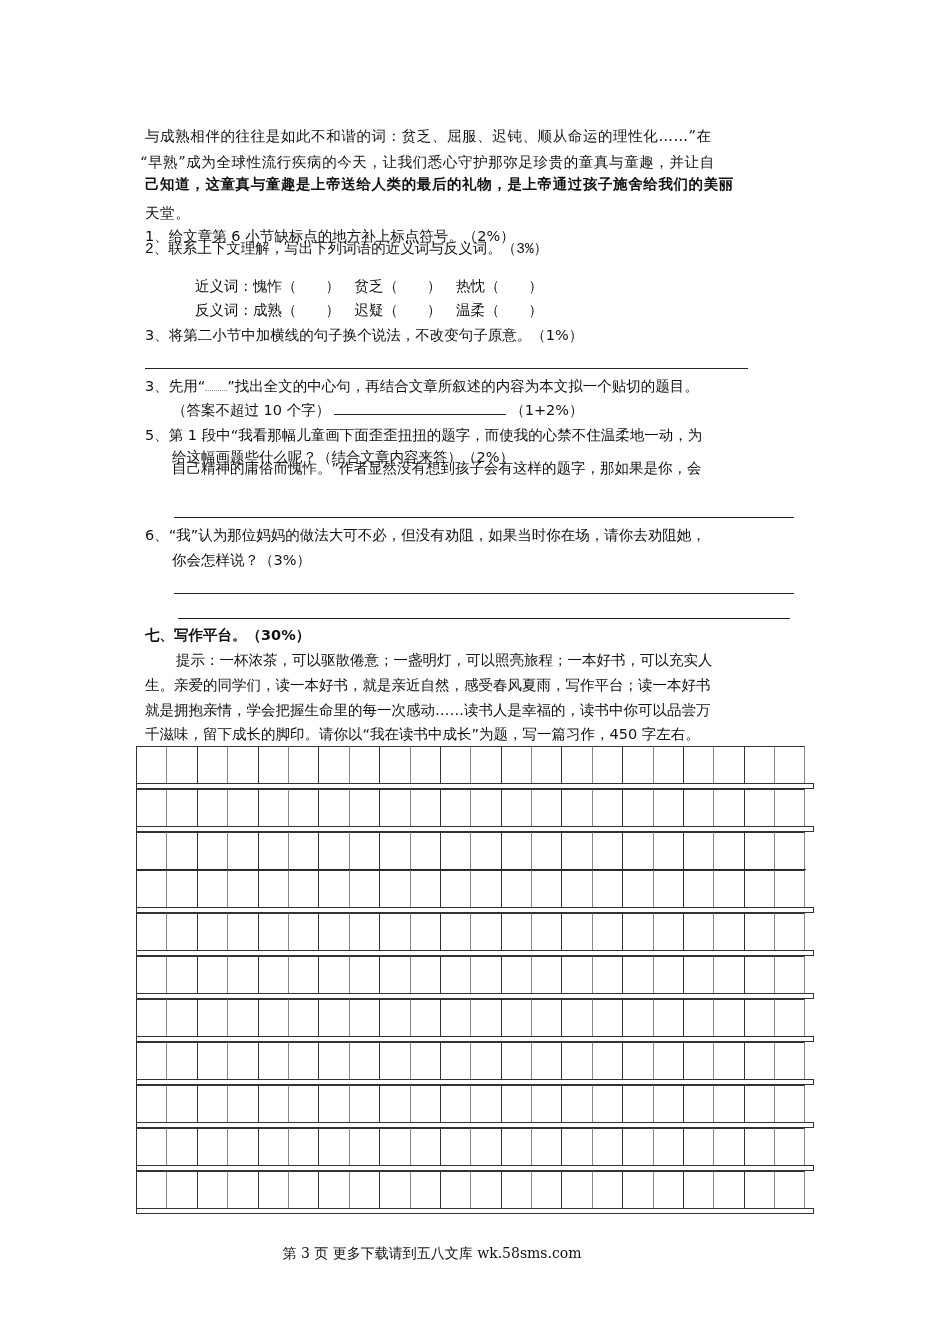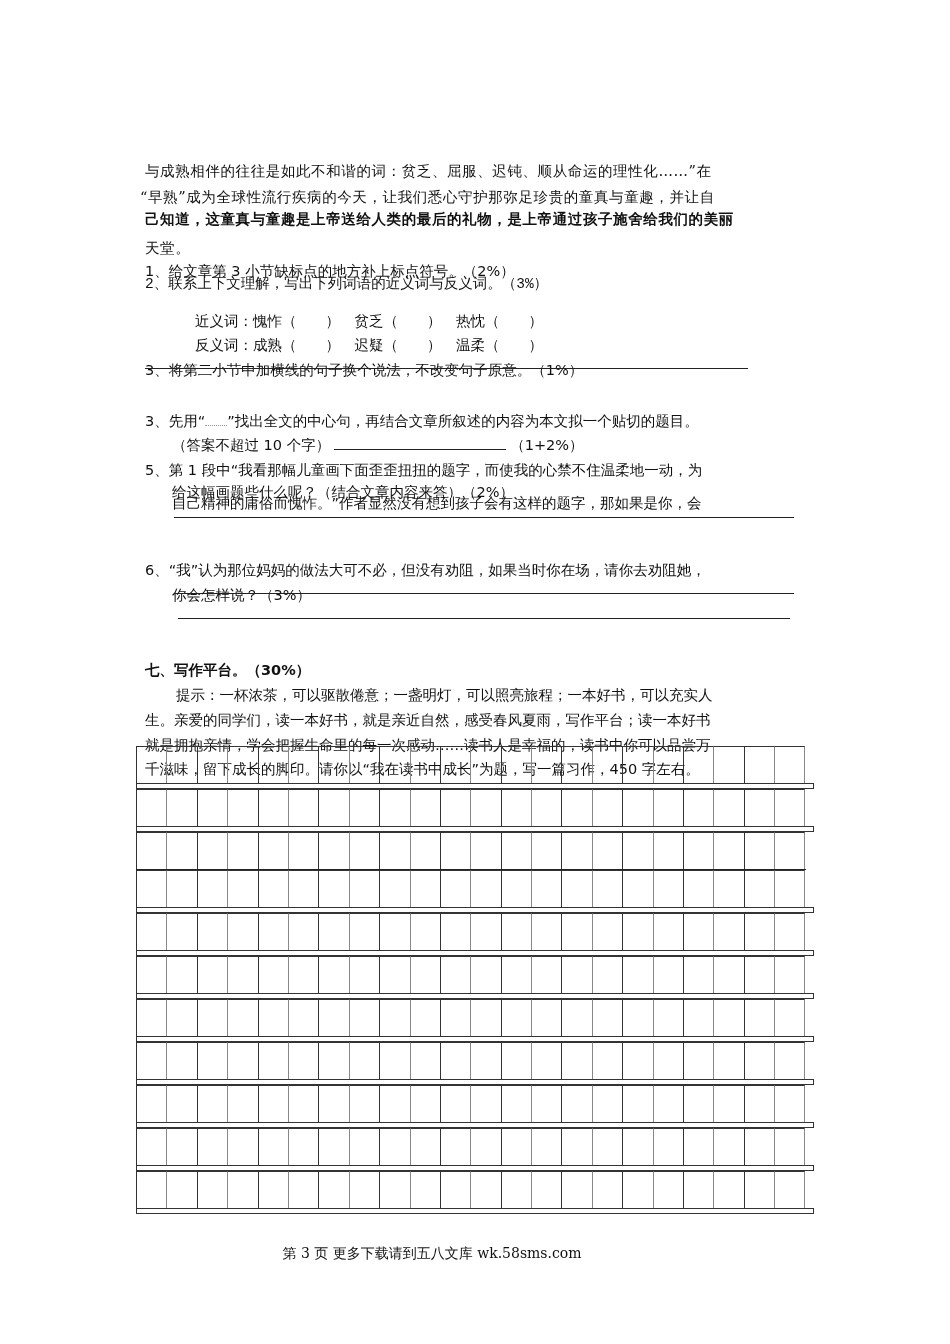--- a/index.html
+++ b/index.html
@@ -4,7 +4,7 @@
   <style>
     html, body { margin: 0; padding: 0; background: #ffffff; }
     body { width: 950px; height: 1344px; position: relative; overflow: hidden; color: #111; }
-    .line { position: absolute; left: 145px; font-size: 14.5px; white-space: nowrap; line-height: 22px; margin-top: 35px; }
+    .line { position: absolute; left: 145px; font-size: 14.5px; white-space: nowrap; line-height: 22px; }
     .passage { font-family: "DejaVu Serif", serif; font-size: 14.5px; letter-spacing: 0.6px; }
     .q { font-family: "DejaVu Sans", sans-serif; font-size: 14.5px; }
     .indent { left: 172px; }

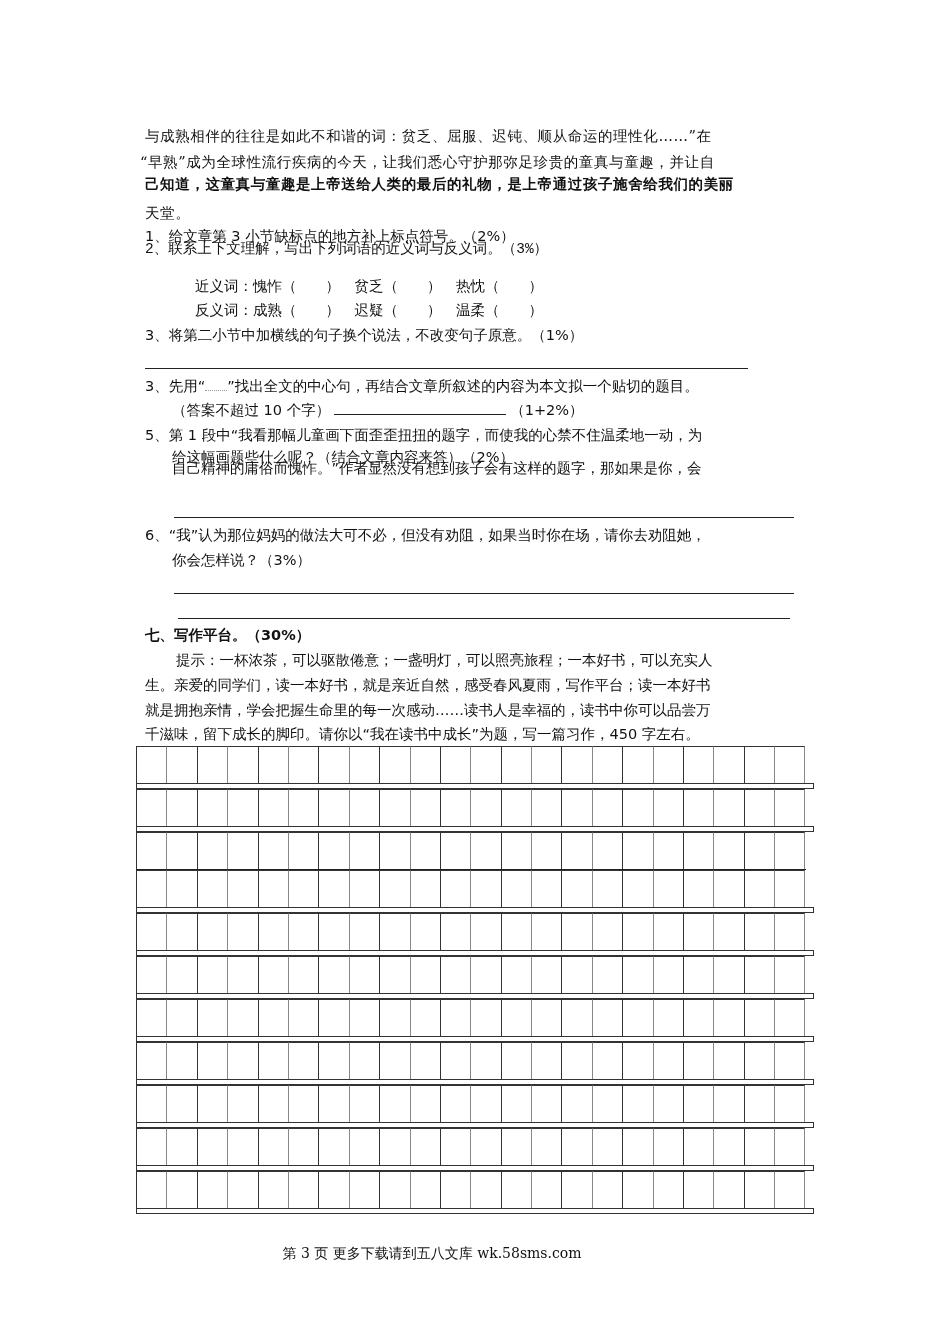--- a/index.html
+++ b/index.html
@@ -30,7 +30,7 @@
 <div class="line passage" style="top:173px;font-weight:bold;">己知道，这童真与童趣是上帝送给人类的最后的礼物，是上帝通过孩子施舍给我们的美丽</div>
 <div class="line passage" style="top:202px;">天堂。</div>
 
-<div class="line q" style="top:225px;">1、给文章第 3 小节缺标点的地方补上标点符号。（2%）</div>
+<div class="line q" style="top:225px;">1、给文章第 6 小节缺标点的地方补上标点符号。（2%）</div>
 <div class="line q" style="top:238px;font-family:Liberation Mono, monospace;">2、联系上下文理解，写出下列词语的近义词与反义词。（3%）</div>
 <div class="line q indent2" style="top:275px;">近义词：愧怍（　　）　贫乏（　　）　热忱（　　）</div>
 <div class="line q indent2" style="top:299px;">反义词：成熟（　　）　迟疑（　　）　温柔（　　）</div>

